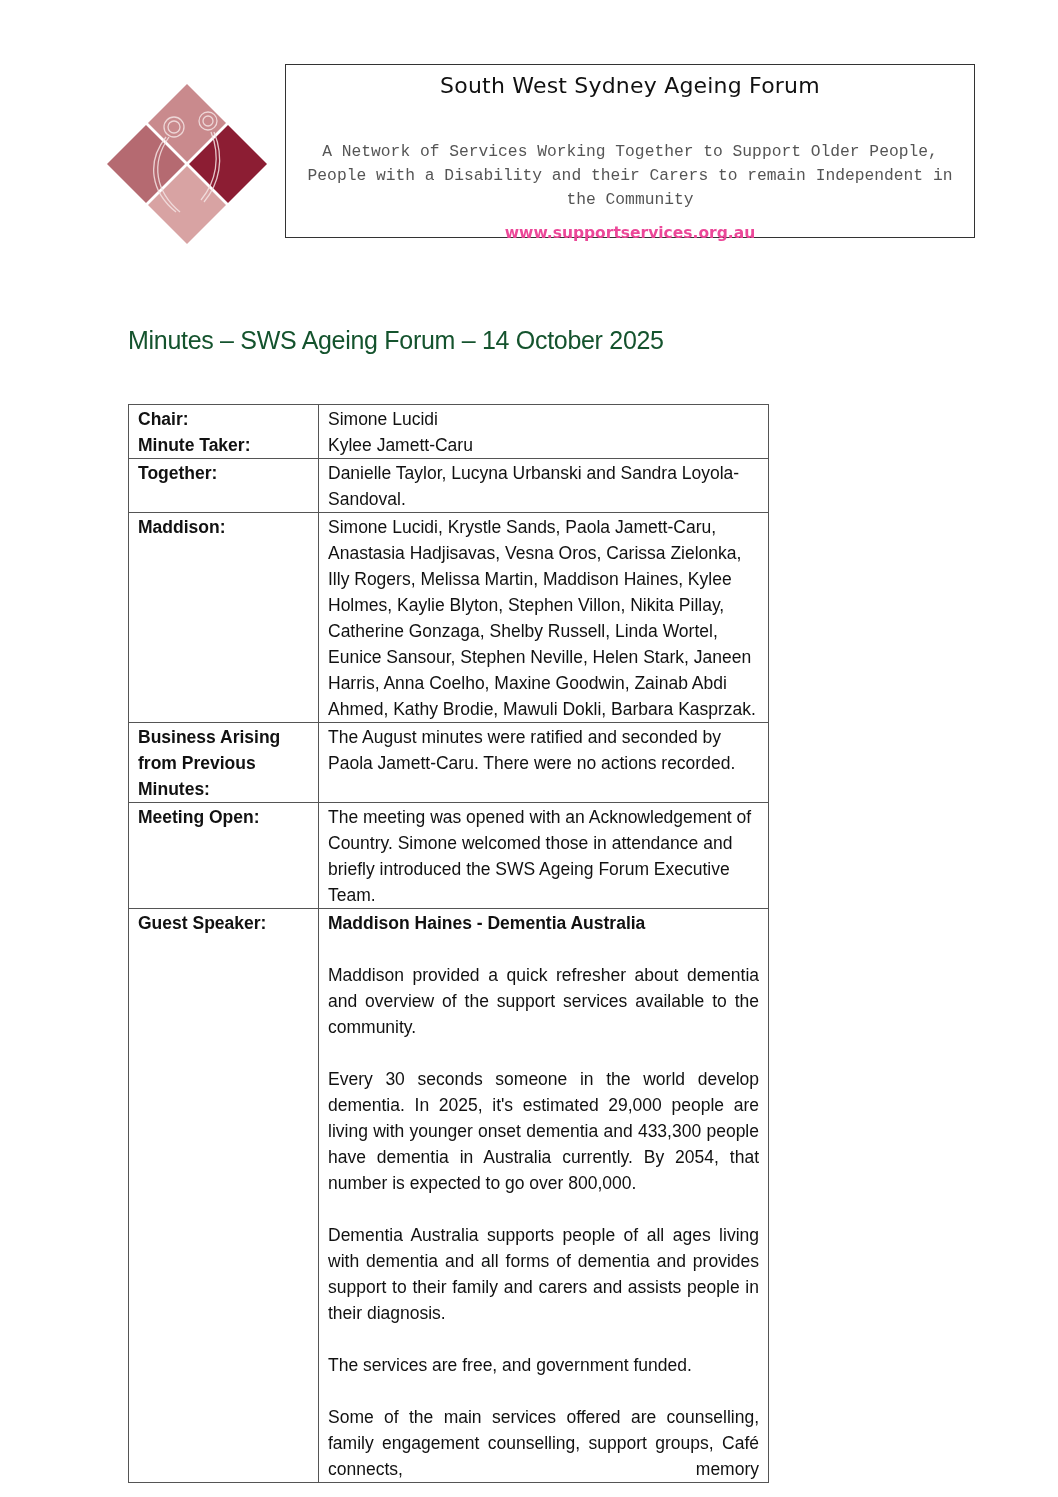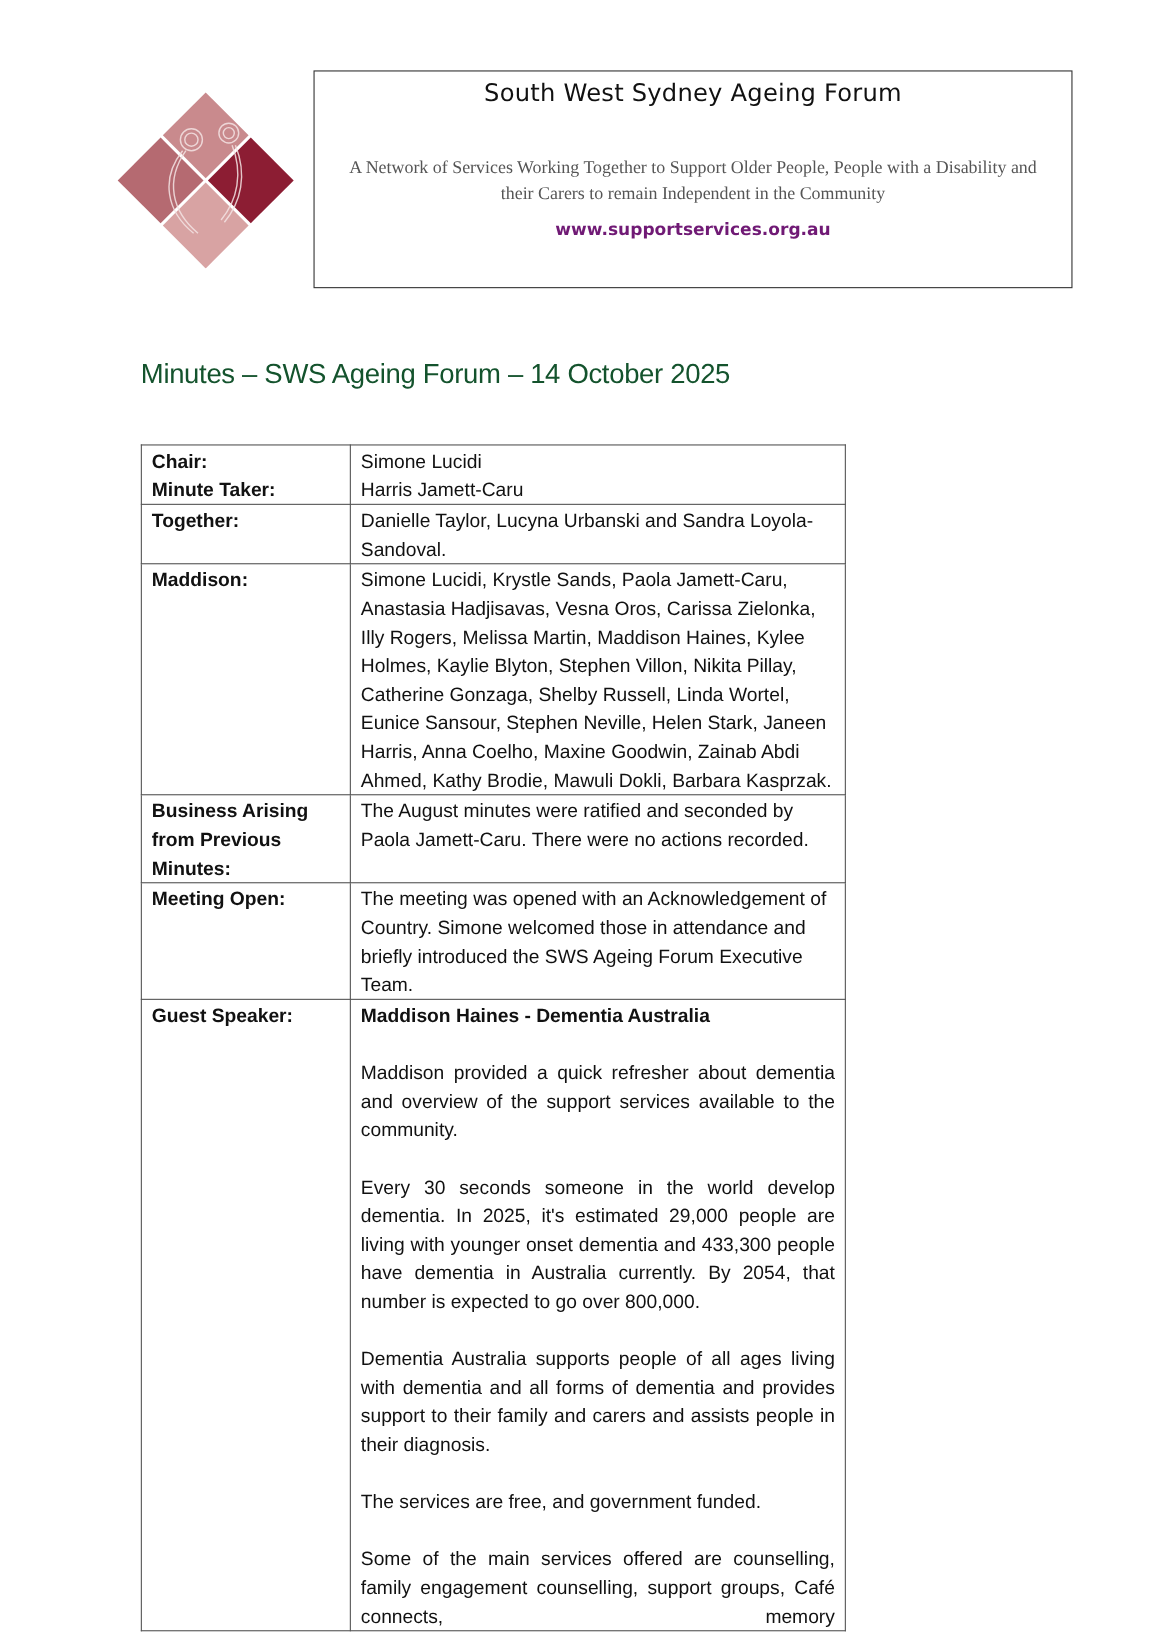--- a/index.html
+++ b/index.html
@@ -5,7 +5,7 @@
   html, body { margin:0; padding:0; background:#ffffff; }
   body { width:1058px; height:1497px; position:relative; overflow:hidden; font-family:"Liberation Sans", sans-serif; color:#111; }
   .logo { position:absolute; left:106px; top:82px; width:162px; height:162px; }
-  .header-box { position:absolute; left:285px; top:64px; width:690px; height:198px; border:1.5px solid #333; box-sizing:border-box; text-align:center; }
+  .header-box { position:absolute; left:285px; top:64px; width:690px; height:174px; border:1.5px solid #333; box-sizing:border-box; text-align:center; }
   .org-title { margin-top:8px; font-family:"DejaVu Sans", sans-serif; font-size:22px; color:#111; letter-spacing:0.2px; }
   .org-tagline { margin-top:42px; font-family:Liberation Serif, serif; font-size:16.3px; line-height:24px; color:#555; padding:0 18px; }
   .org-url { margin-top:12px; font-family:"DejaVu Sans", sans-serif; font-size:15.5px; font-weight:bold; color:#701a75; }

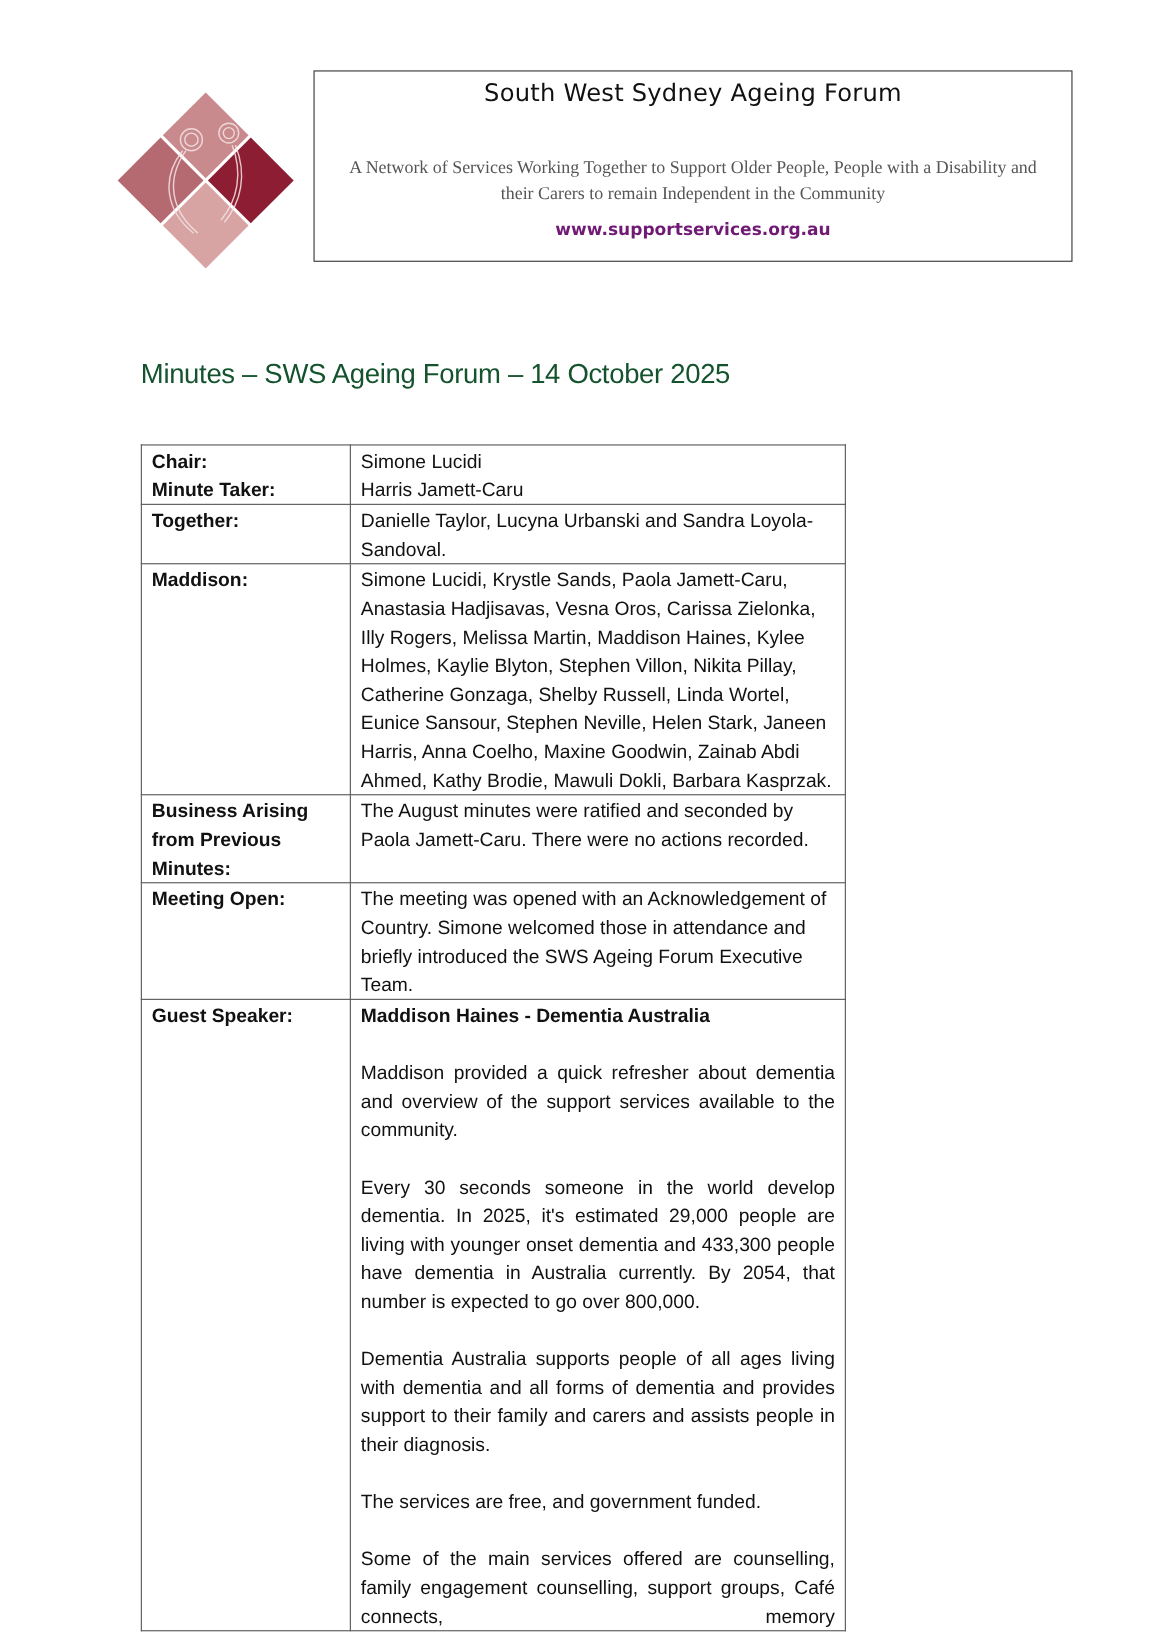--- a/index.html
+++ b/index.html
@@ -7,7 +7,7 @@
   .logo { position:absolute; left:106px; top:82px; width:162px; height:162px; }
   .header-box { position:absolute; left:285px; top:64px; width:690px; height:174px; border:1.5px solid #333; box-sizing:border-box; text-align:center; }
   .org-title { margin-top:8px; font-family:"DejaVu Sans", sans-serif; font-size:22px; color:#111; letter-spacing:0.2px; }
-  .org-tagline { margin-top:42px; font-family:Liberation Serif, serif; font-size:16.3px; line-height:24px; color:#555; padding:0 18px; }
+  .org-tagline { margin-top:42px; font-family:Liberation Mono, monospace; font-size:16.3px; line-height:24px; color:#555; padding:0 18px; }
   .org-url { margin-top:12px; font-family:"DejaVu Sans", sans-serif; font-size:15.5px; font-weight:bold; color:#701a75; }
   .page-title { position:absolute; left:128px; top:326px; font-family:"Liberation Sans", sans-serif; font-size:25px; color:#14532d; letter-spacing:-0.3px; }
   table.minutes { position:absolute; left:128px; top:404px; width:641px; border-collapse:collapse; font-family:"Liberation Sans", sans-serif; font-size:17.5px; line-height:26px; }

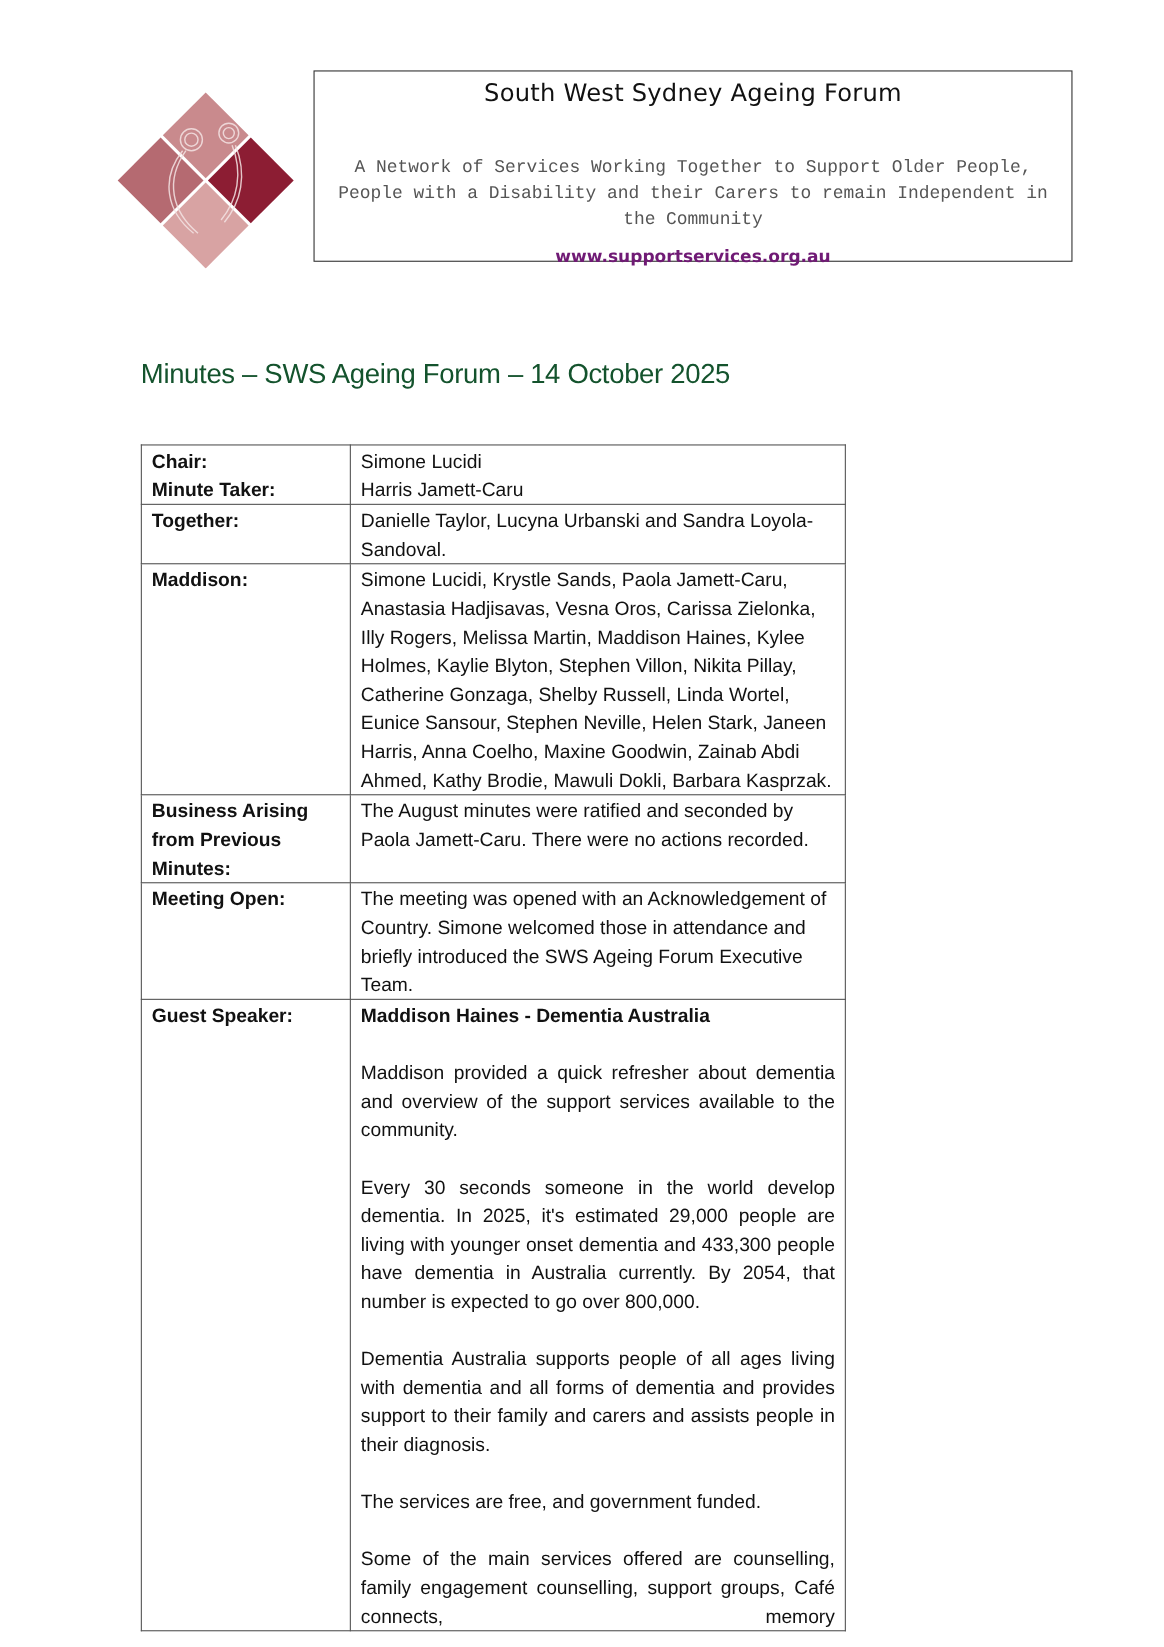--- a/index.html
+++ b/index.html
@@ -8,7 +8,7 @@
   .header-box { position:absolute; left:285px; top:64px; width:690px; height:174px; border:1.5px solid #333; box-sizing:border-box; text-align:center; }
   .org-title { margin-top:8px; font-family:"DejaVu Sans", sans-serif; font-size:22px; color:#111; letter-spacing:0.2px; }
   .org-tagline { margin-top:42px; font-family:Liberation Mono, monospace; font-size:16.3px; line-height:24px; color:#555; padding:0 18px; }
-  .org-url { margin-top:12px; font-family:"DejaVu Sans", sans-serif; font-size:15.5px; font-weight:bold; color:#701a75; }
+  .org-url { margin-top:12px; font-family:"DejaVu Sans", sans-serif; font-size:15.5px; font-weight:bold; color:#ec4899; }
   .page-title { position:absolute; left:128px; top:326px; font-family:"Liberation Sans", sans-serif; font-size:25px; color:#14532d; letter-spacing:-0.3px; }
   table.minutes { position:absolute; left:128px; top:404px; width:641px; border-collapse:collapse; font-family:"Liberation Sans", sans-serif; font-size:17.5px; line-height:26px; }
   table.minutes td { border:1.3px solid #555; vertical-align:top; padding:1px 9px 0 9px; }

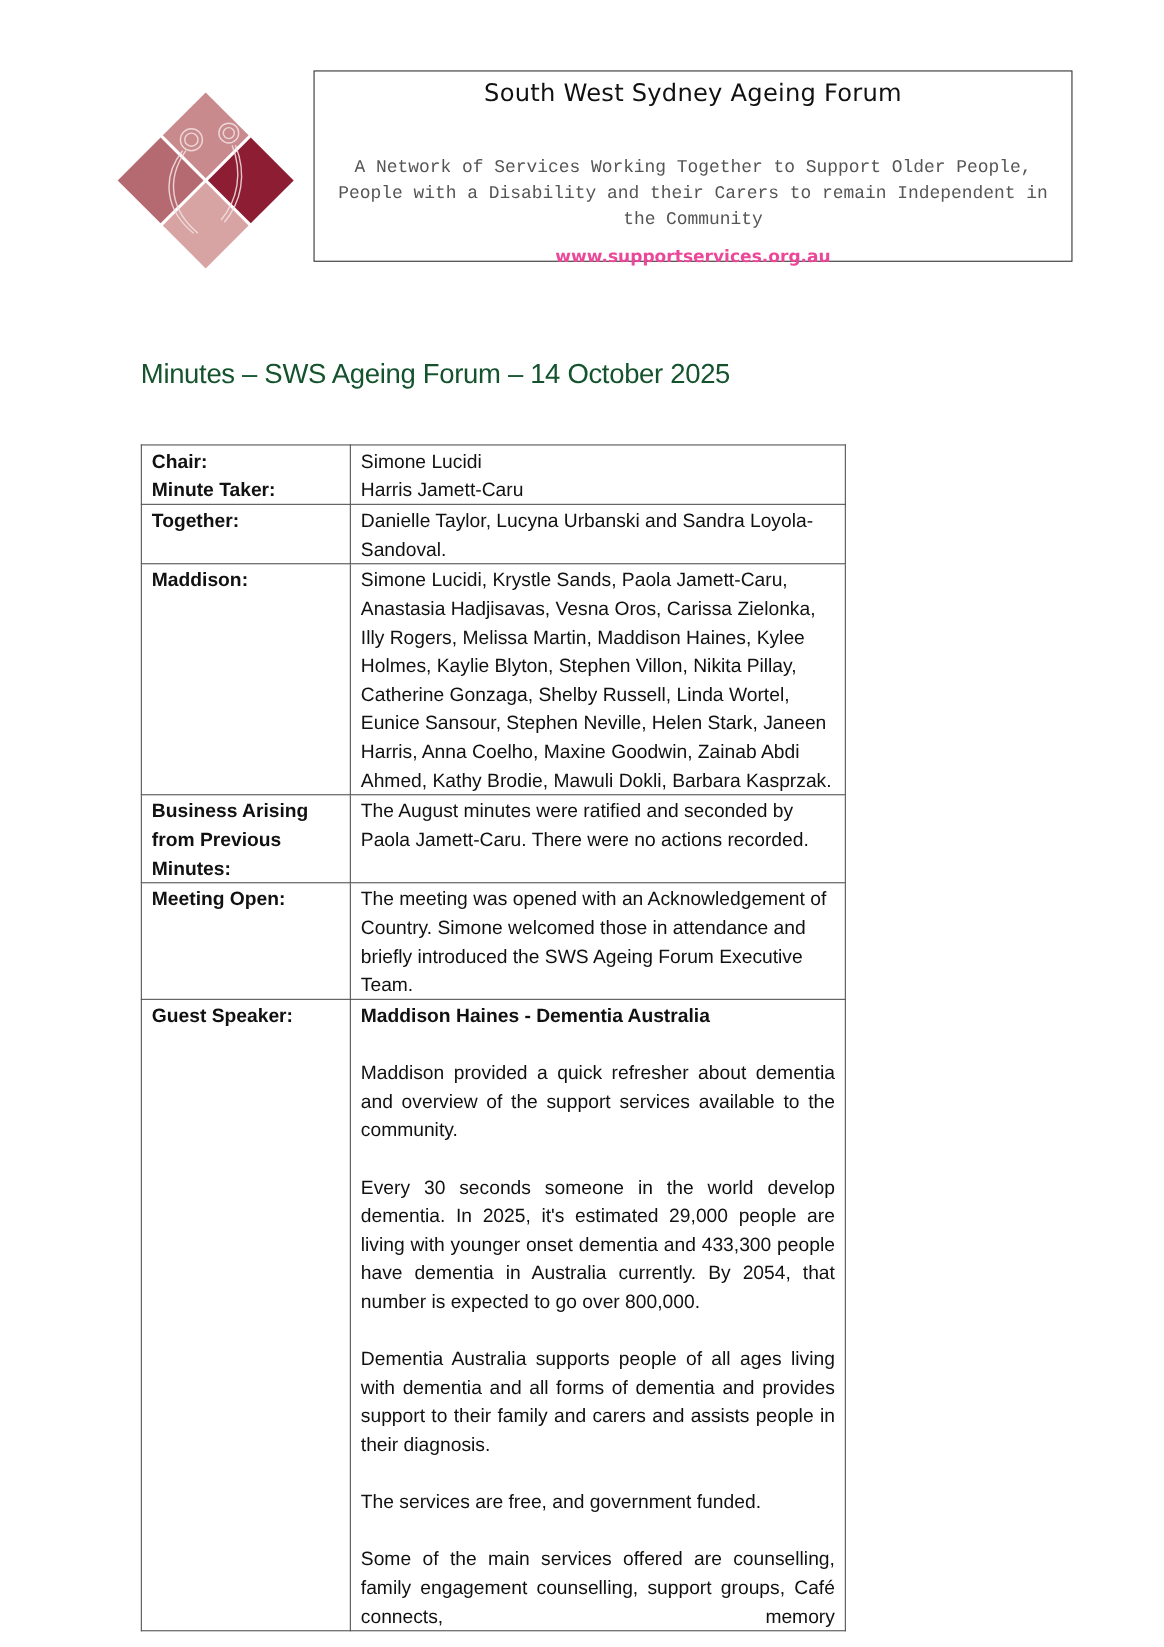--- a/index.html
+++ b/index.html
@@ -58,7 +58,7 @@
     </td>
     <td class="value">
       <div>Simone Lucidi</div>
-      <div>Harris Jamett-Caru</div>
+      <div>Kylee Jamett-Caru</div>
     </td>
   </tr>
   <tr style="height:49px">

